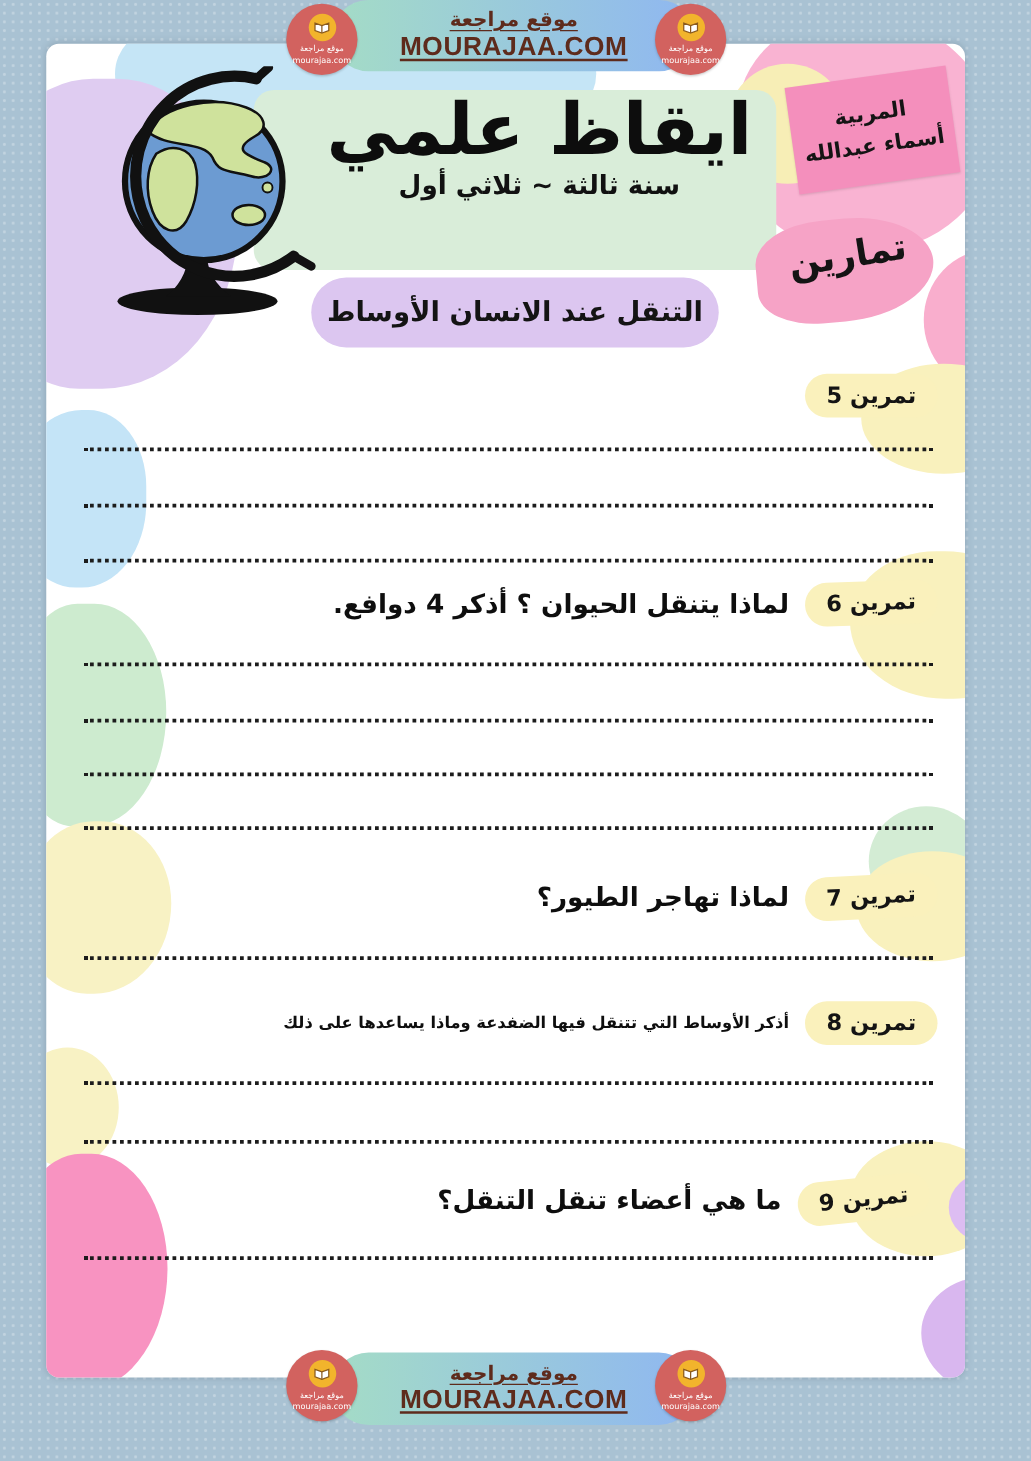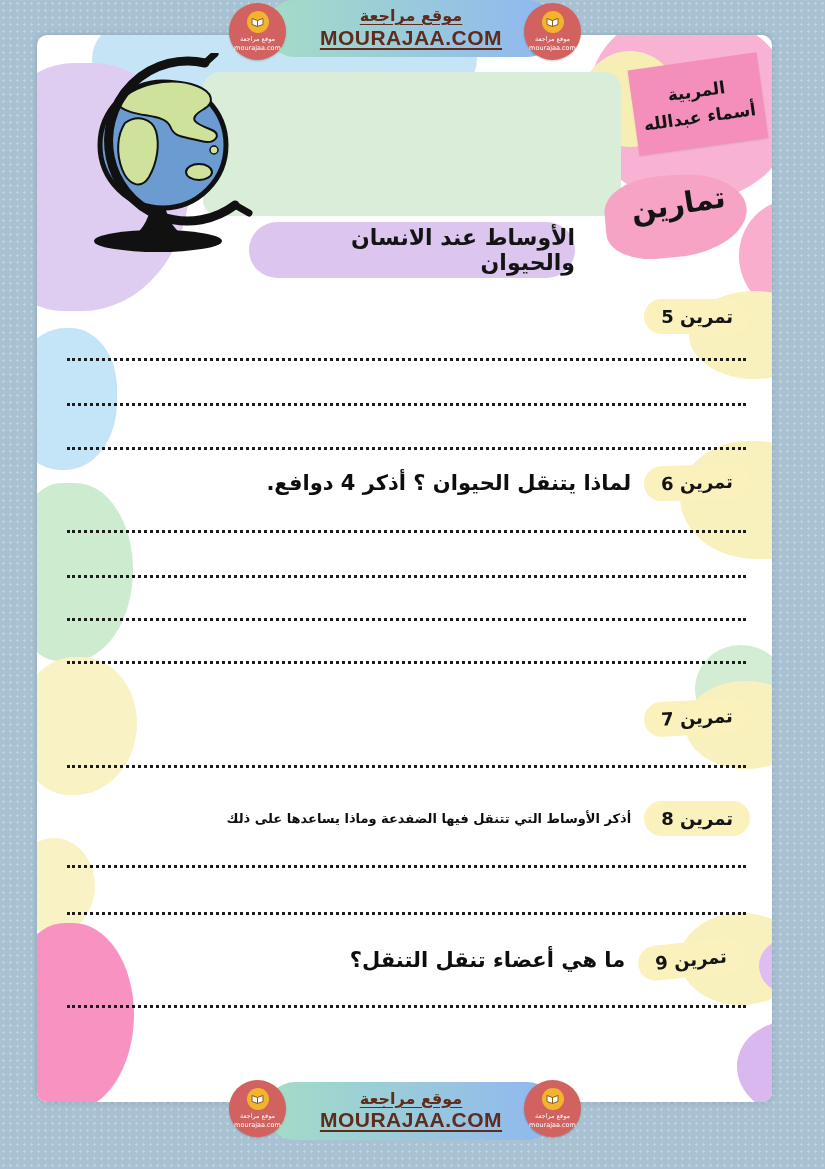--- a/index.html
+++ b/index.html
@@ -99,6 +99,10 @@
     <line x1="172" y1="152" x2="186" y2="160" stroke="#111" stroke-width="7" stroke-linecap="round"></line>
   </svg>
 
+  <div class="title-block" dir="rtl">
+    <h1>ايقاظ علمي</h1>
+    <div class="sub">سنة ثالثة ~ ثلاثي أول</div>
+  </div>
 
   <div class="teacher-badge" dir="rtl">
     <span>المربية</span>

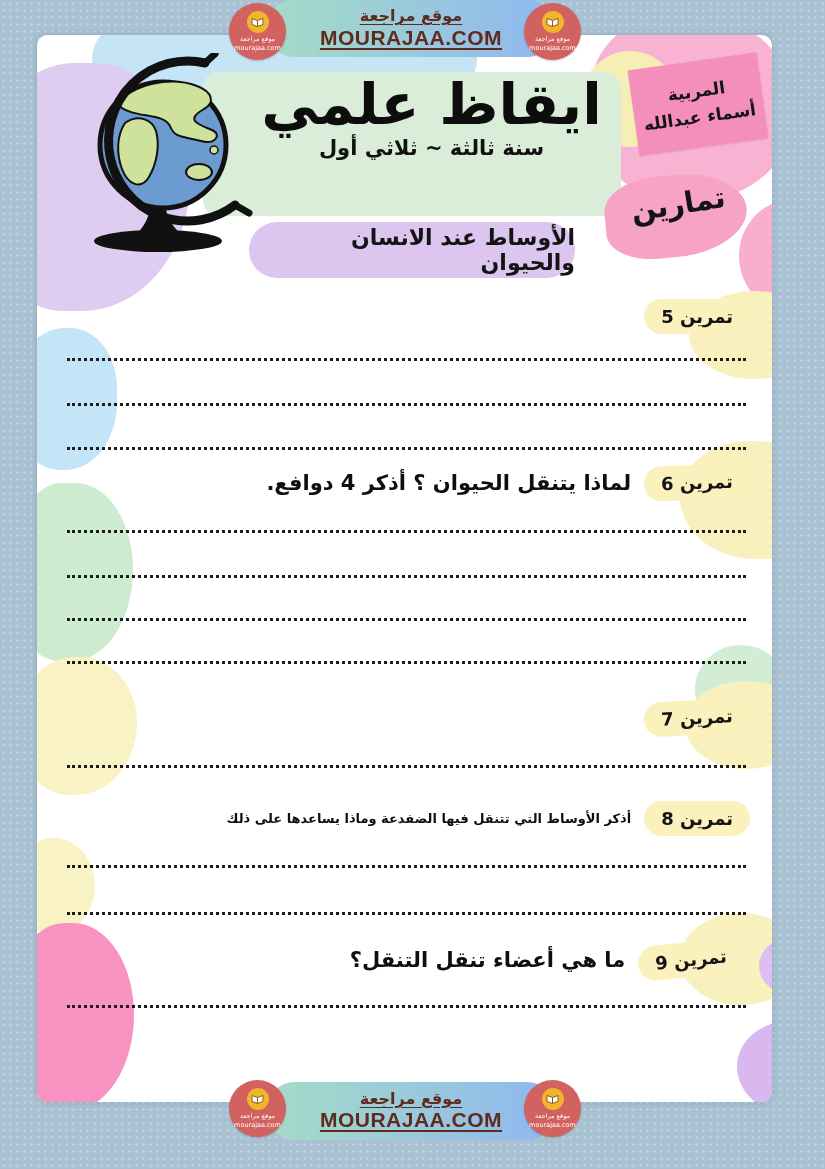--- a/index.html
+++ b/index.html
@@ -111,7 +111,7 @@
 
   <div class="tamarin-text" dir="rtl">تمارين</div>
 
-  <div class="topic-pill" dir="rtl">الأوساط عند الانسان والحيوان</div>
+  <div class="topic-pill" dir="rtl">التنقل عند الانسان الأوساط</div>
 
   <div class="ex-row" style="top:264px;right:22px;">
     <span class="ex-pill"><span>تمرين</span> <span>5</span></span>

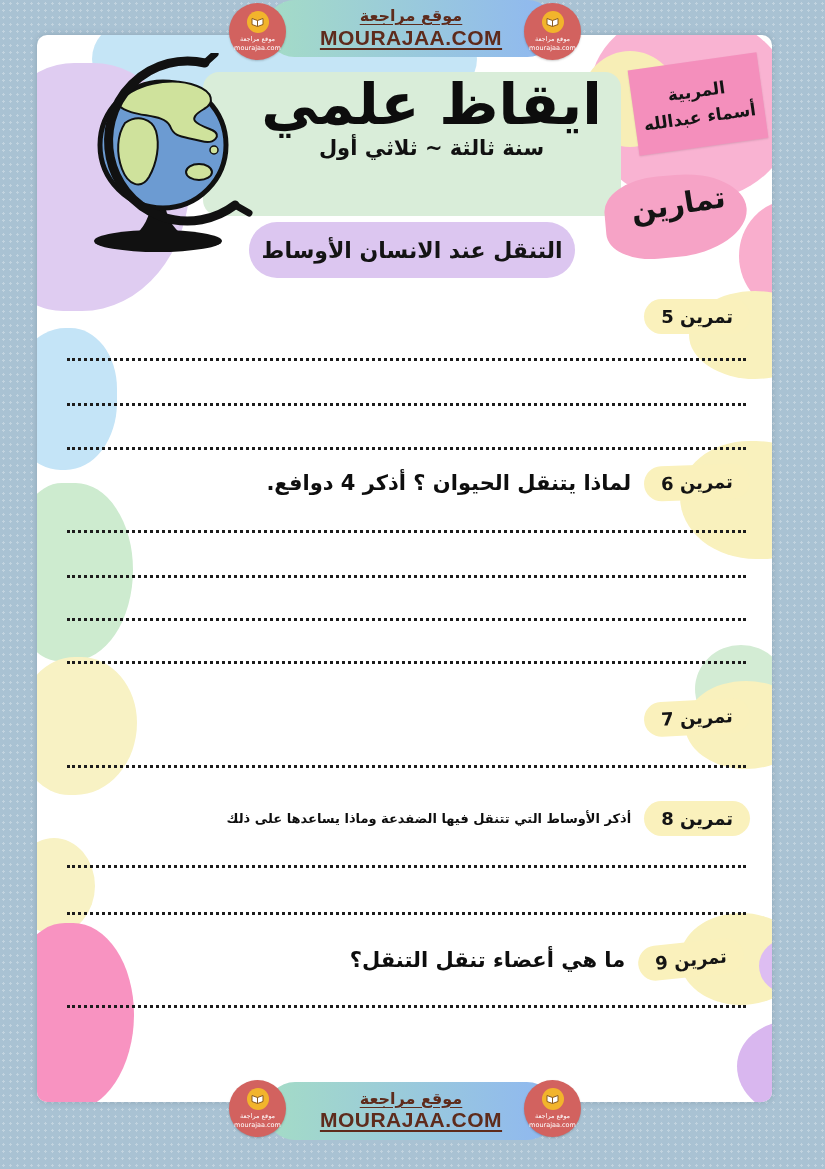--- a/index.html
+++ b/index.html
@@ -131,6 +131,7 @@
 
   <div class="ex-row" style="top:665px;right:22px;">
     <span class="ex-pill" style="transform:rotate(-3deg);"><span>تمرين</span> <span>7</span></span>
+    <span class="ex-q">لماذا تهاجر الطيور؟</span>
   </div>
   <div class="dotline" style="top:730px;"></div>
 

